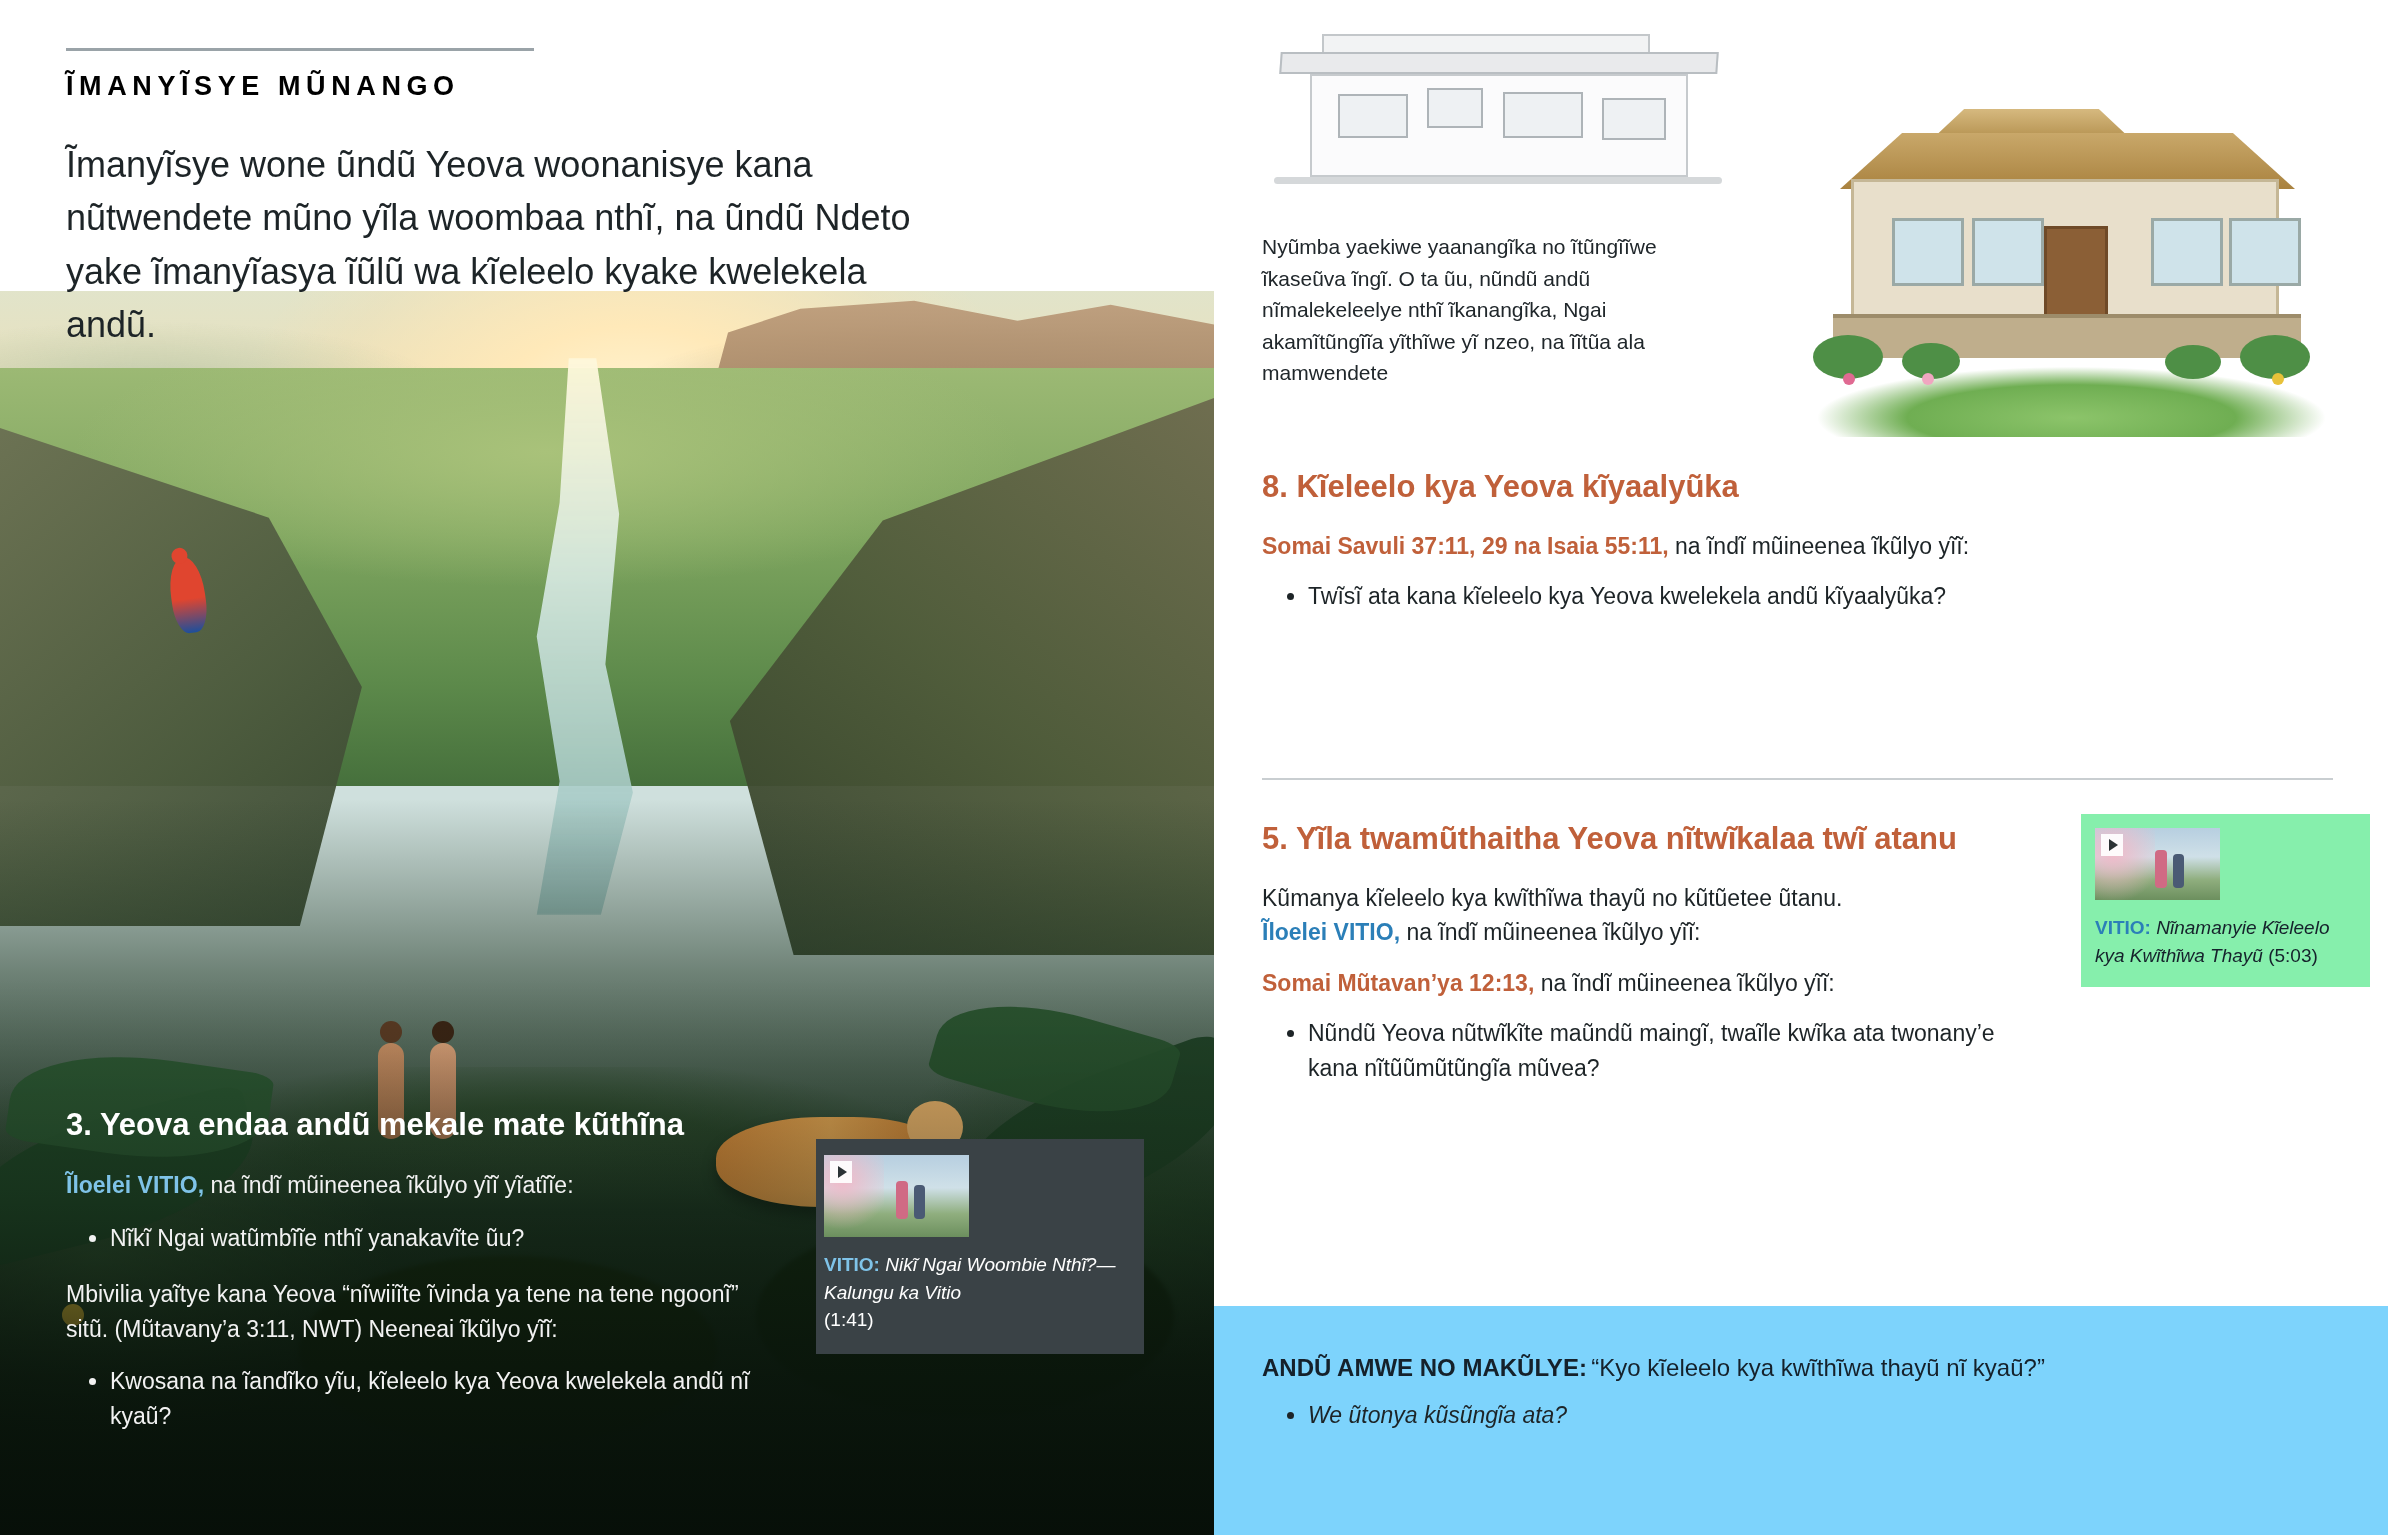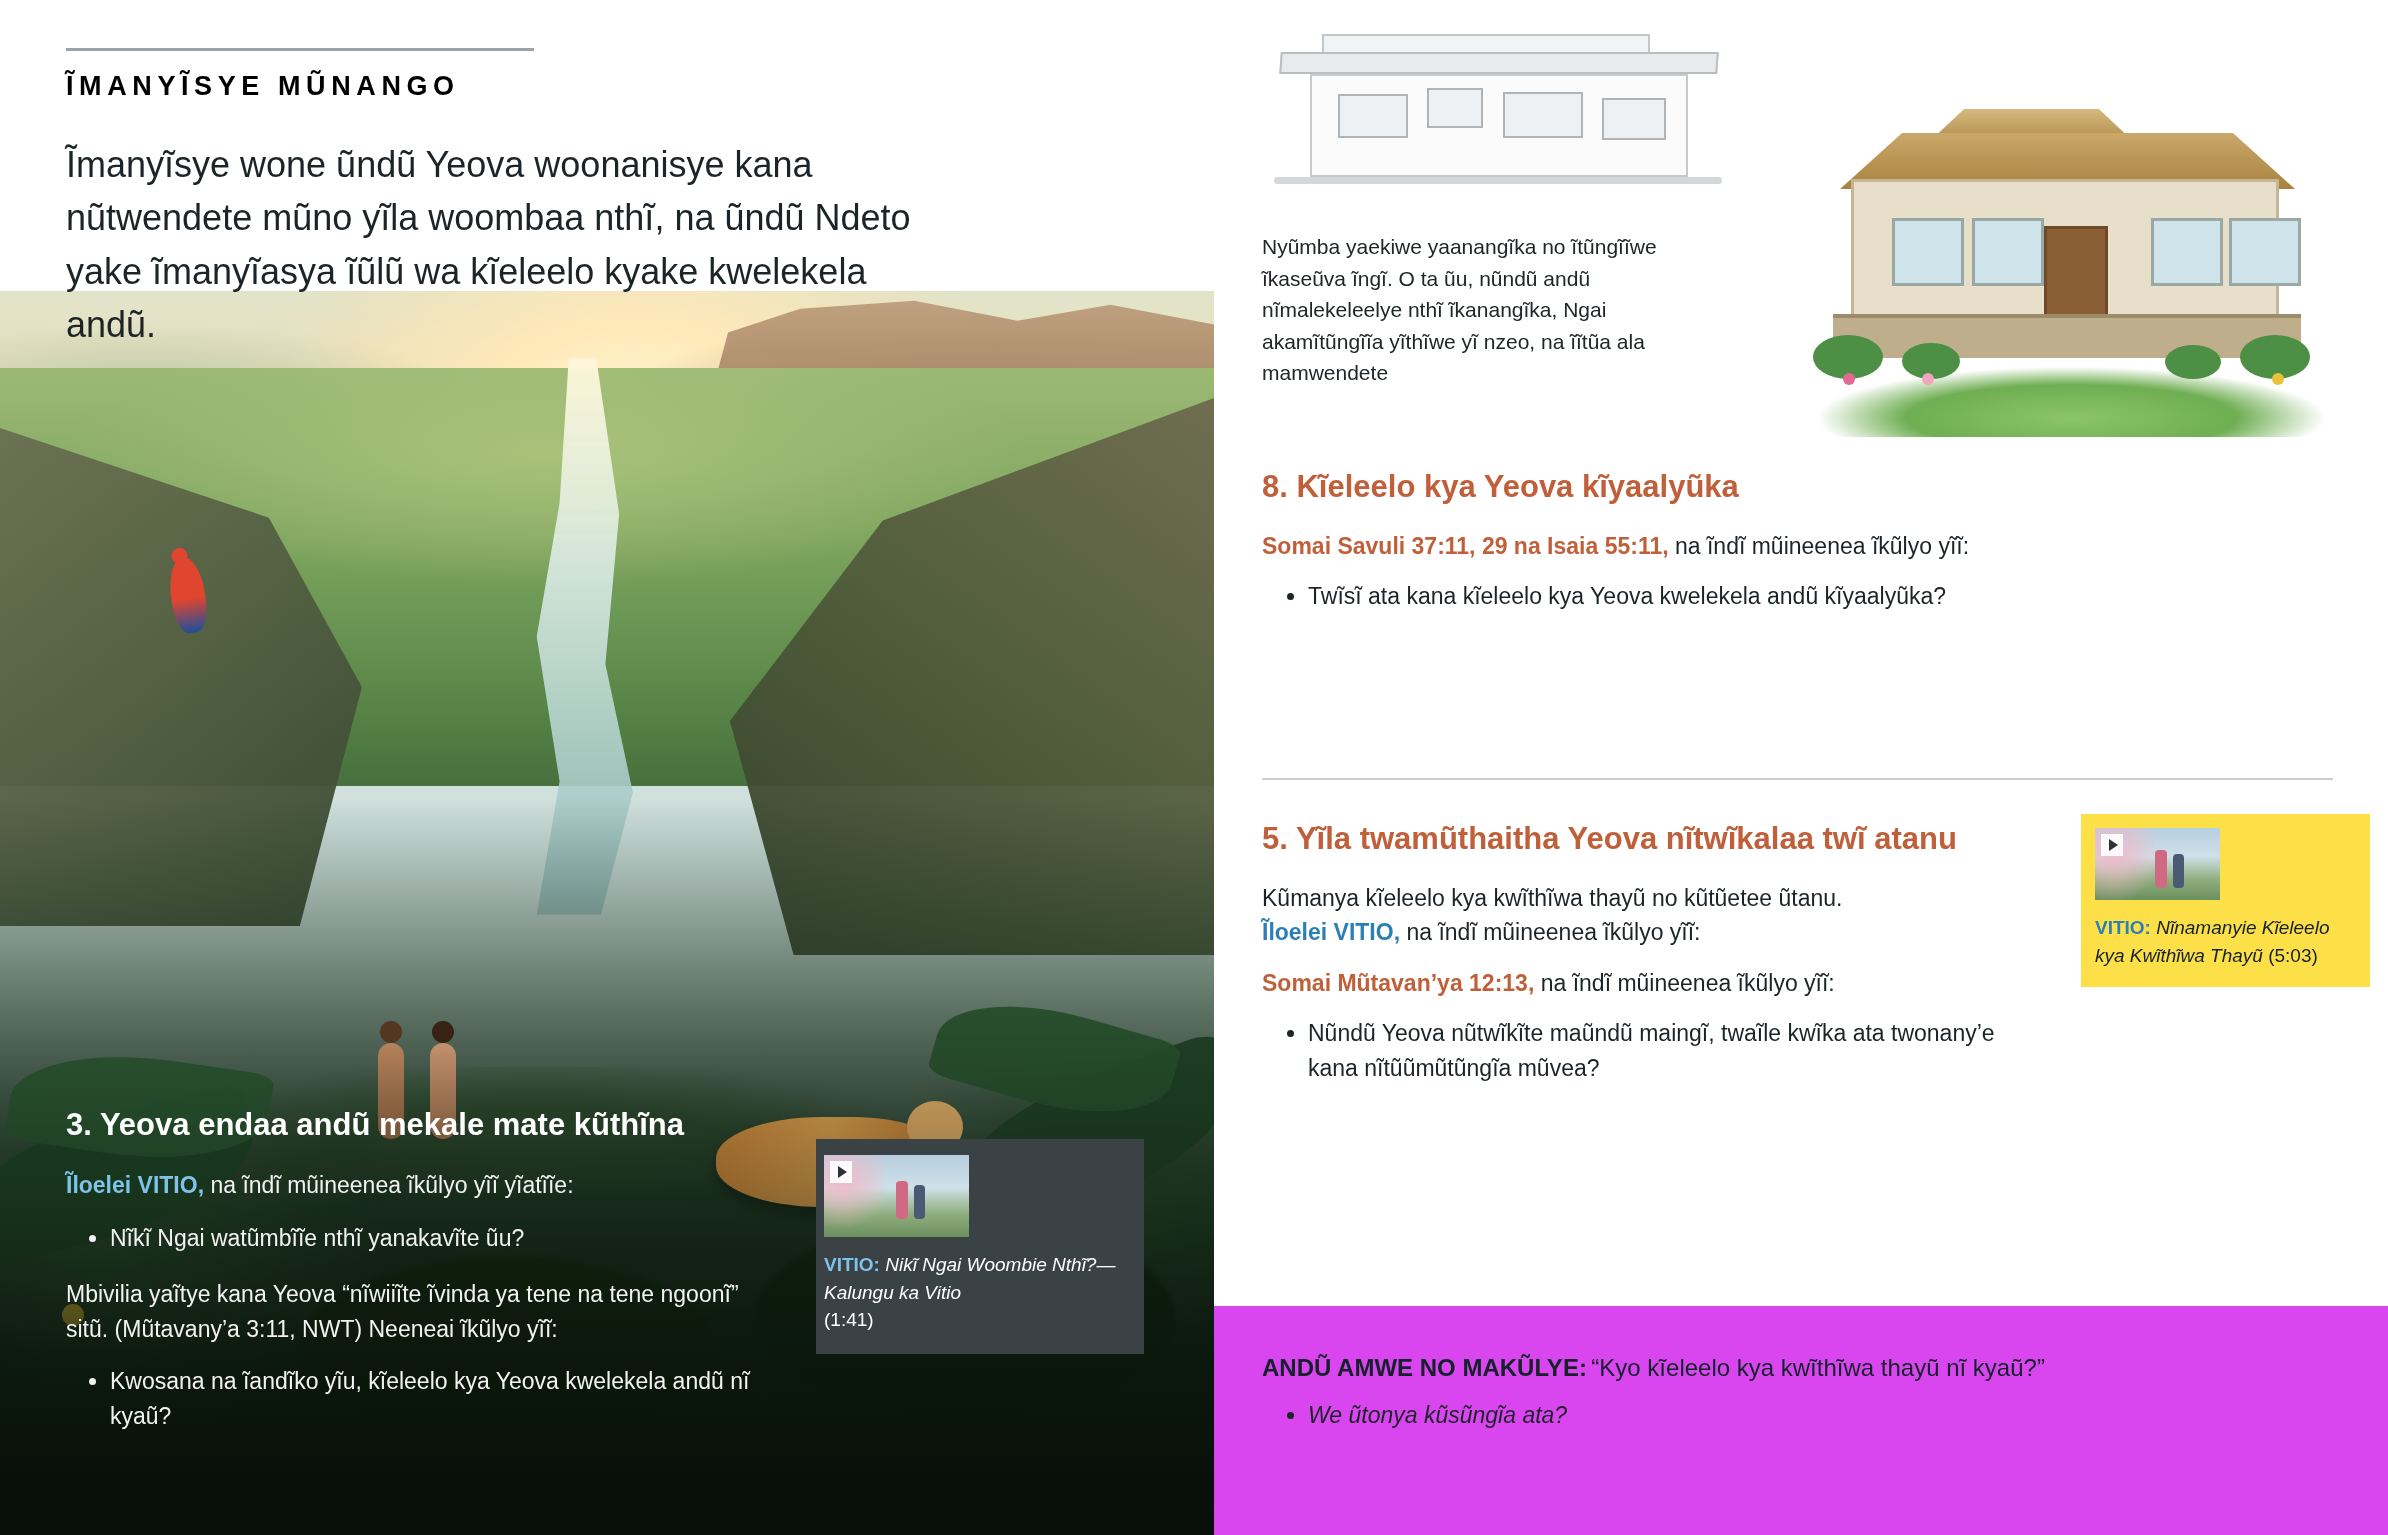--- a/index.html
+++ b/index.html
@@ -297,7 +297,7 @@
 
   .video-card.right-card {
     position: absolute; right: 18px; top: 814px; width: 289px;
-    background: #fde047; padding: 14px 16px 18px 14px;
+    background: #86efac; padding: 14px 16px 18px 14px;
   }
   .video-card.right-card .vid-cap { color: #15212b; }
   .video-card.right-card .vid-cap b { color: #2b7fb8; }

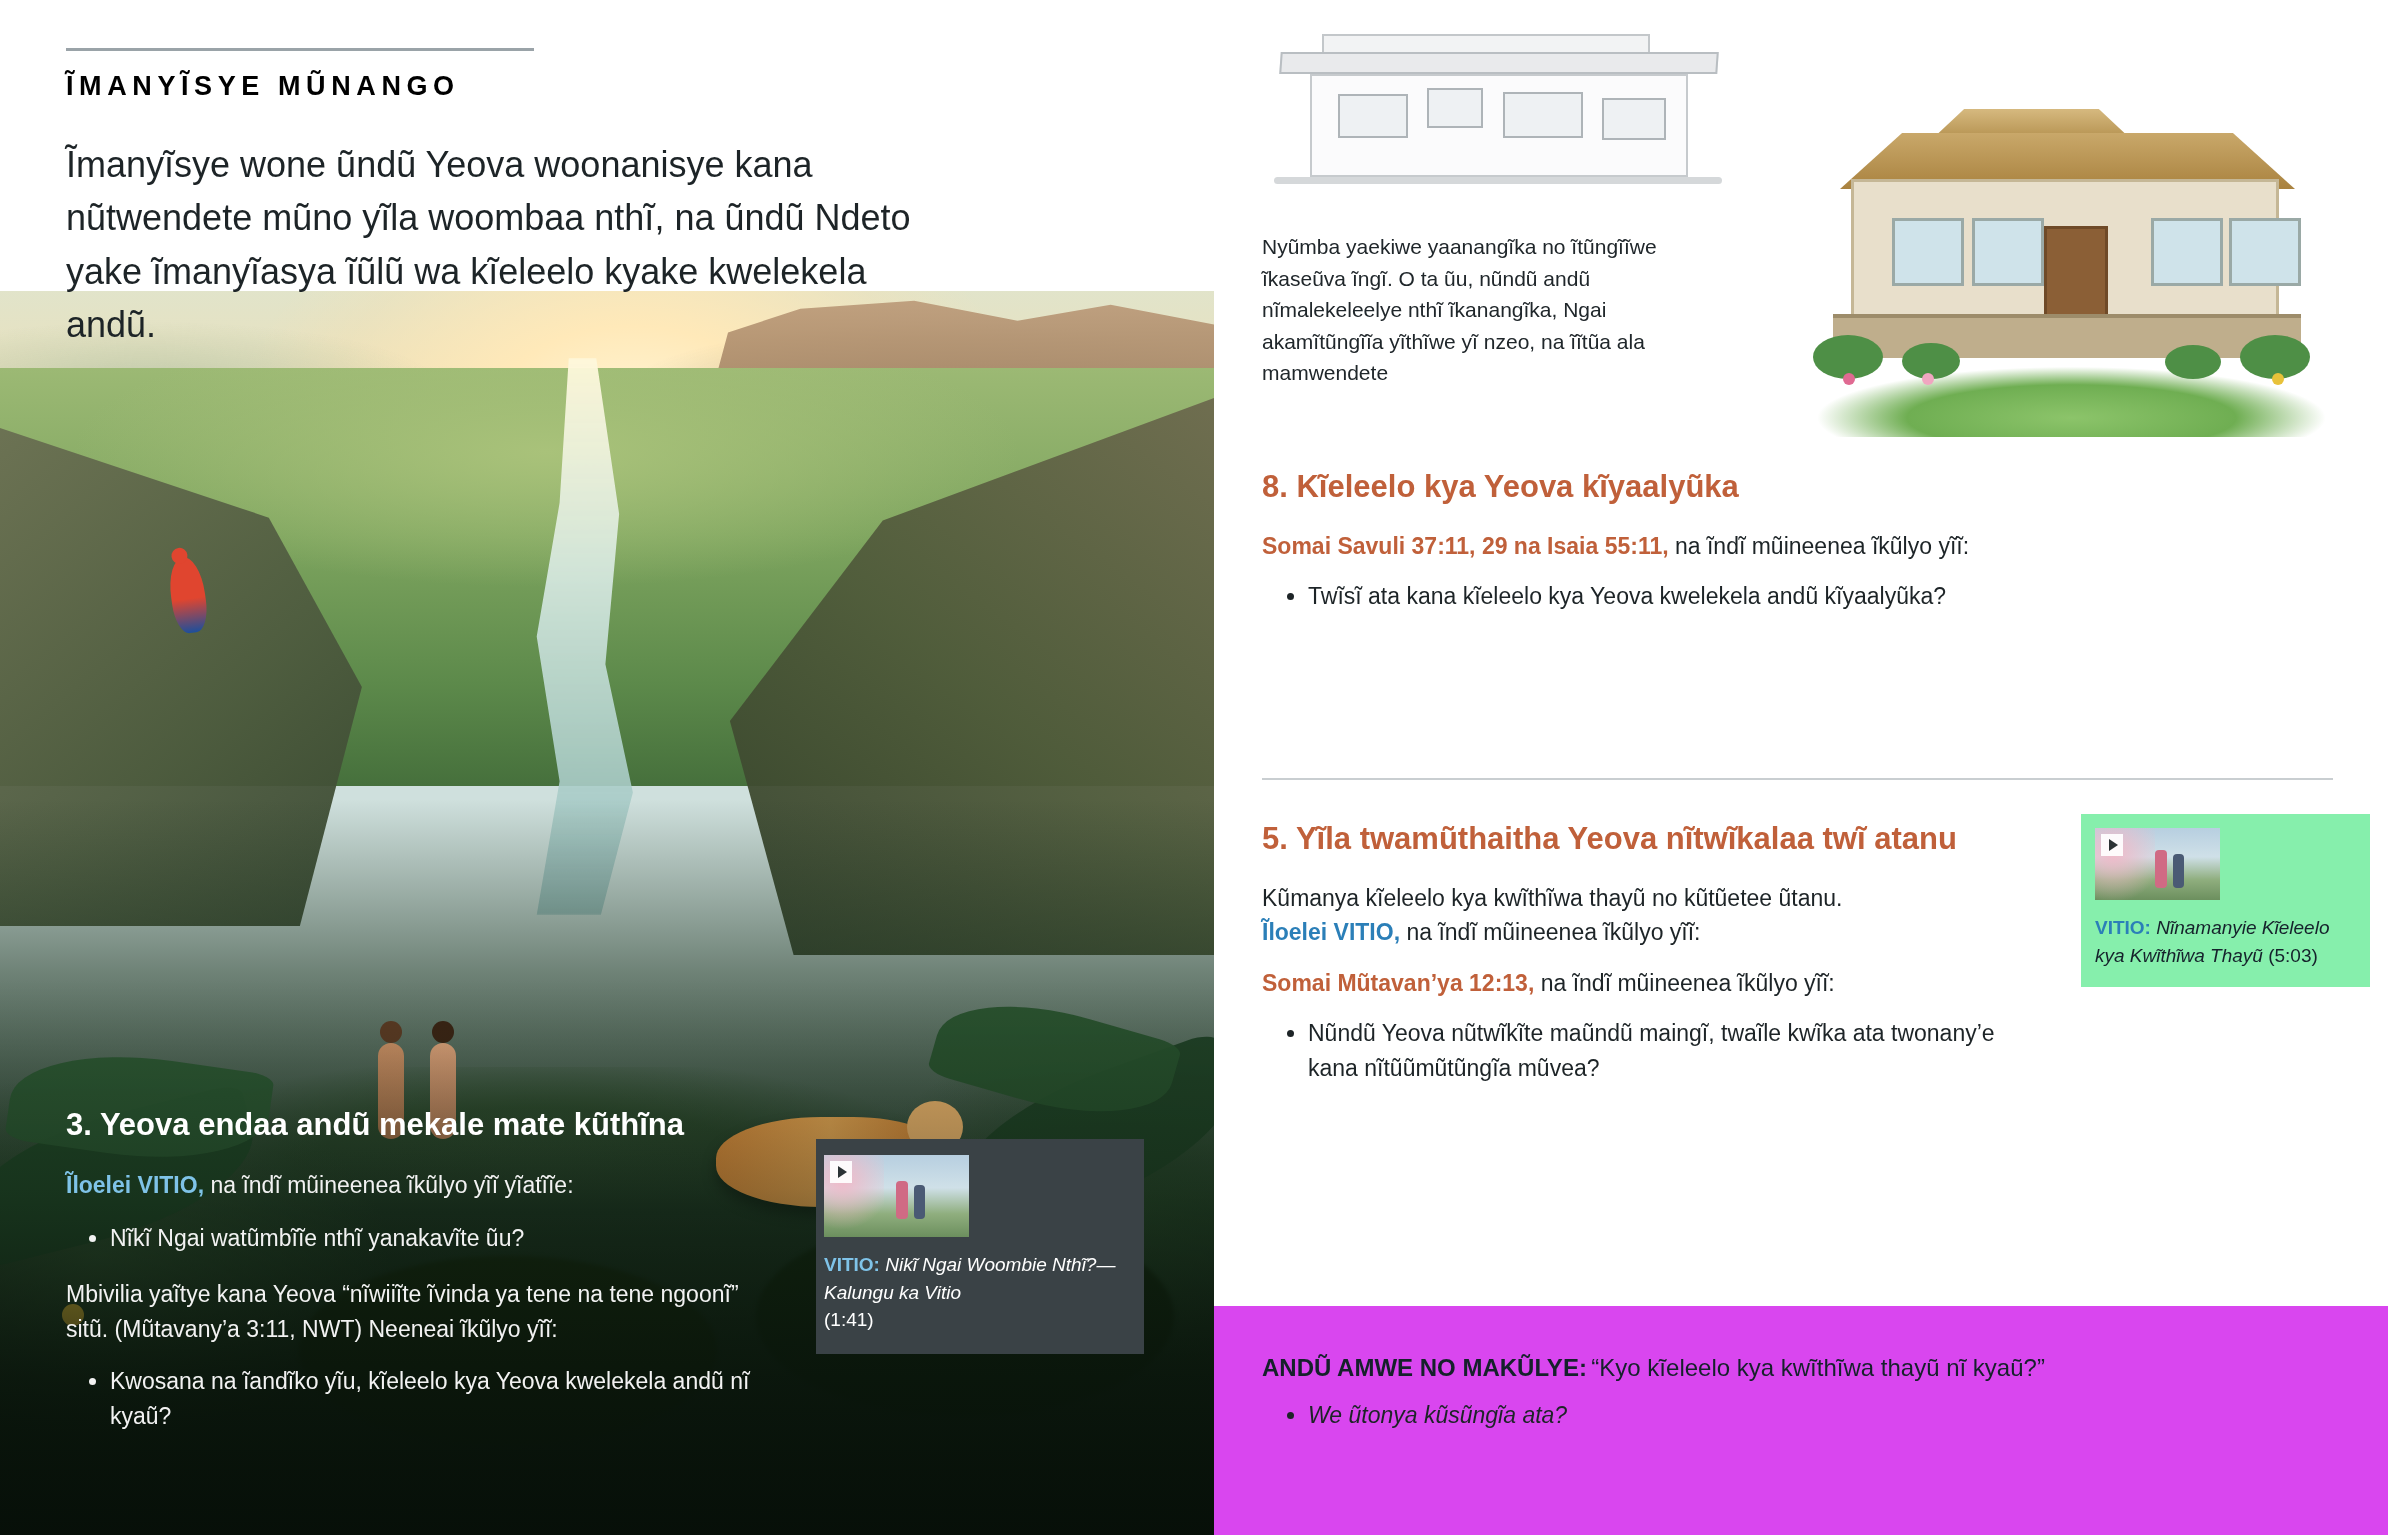--- a/index.html
+++ b/index.html
@@ -304,7 +304,7 @@
 
   .bottom-band {
     position: absolute; left: 1214px; bottom: 0; width: 1174px; height: 229px;
-    background: #d946ef;
+    background: #7dd3fc;
   }
   .band-inner { position: absolute; left: 48px; top: 48px; width: 1055px; }
   .band-lead { font-size: 24px; font-weight: 700; color: #15212b; }

